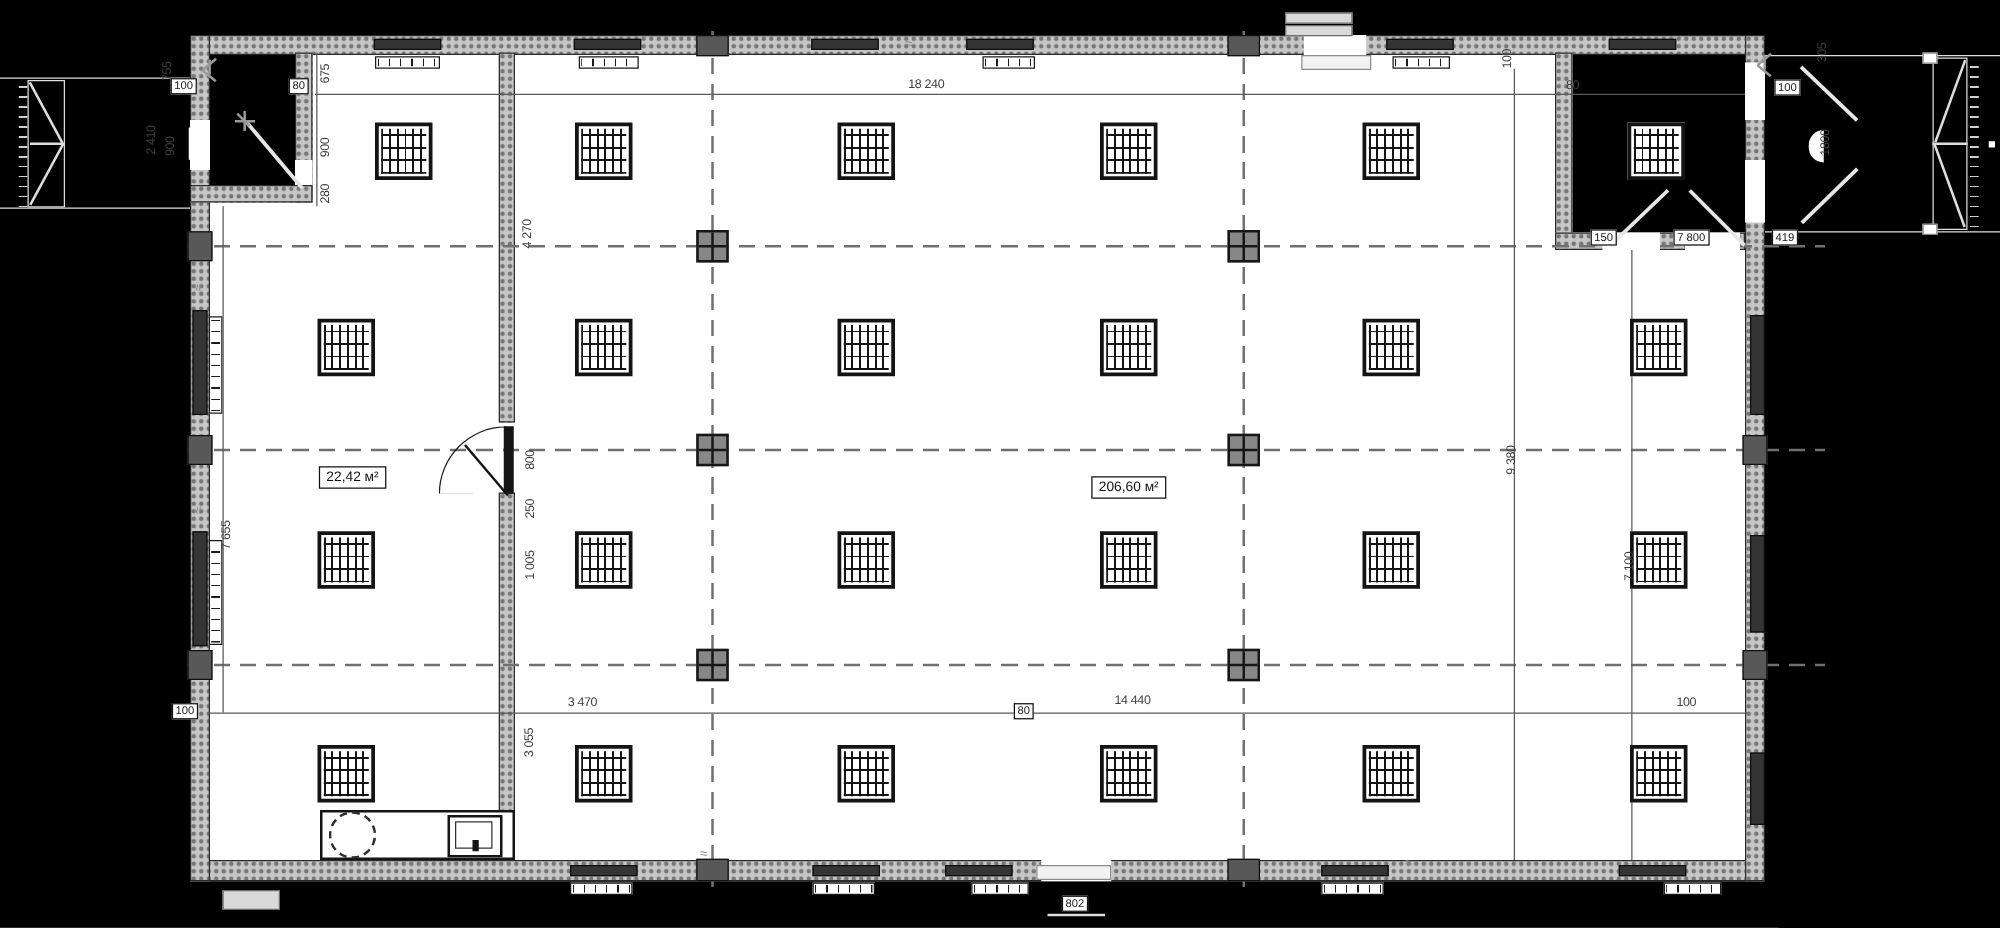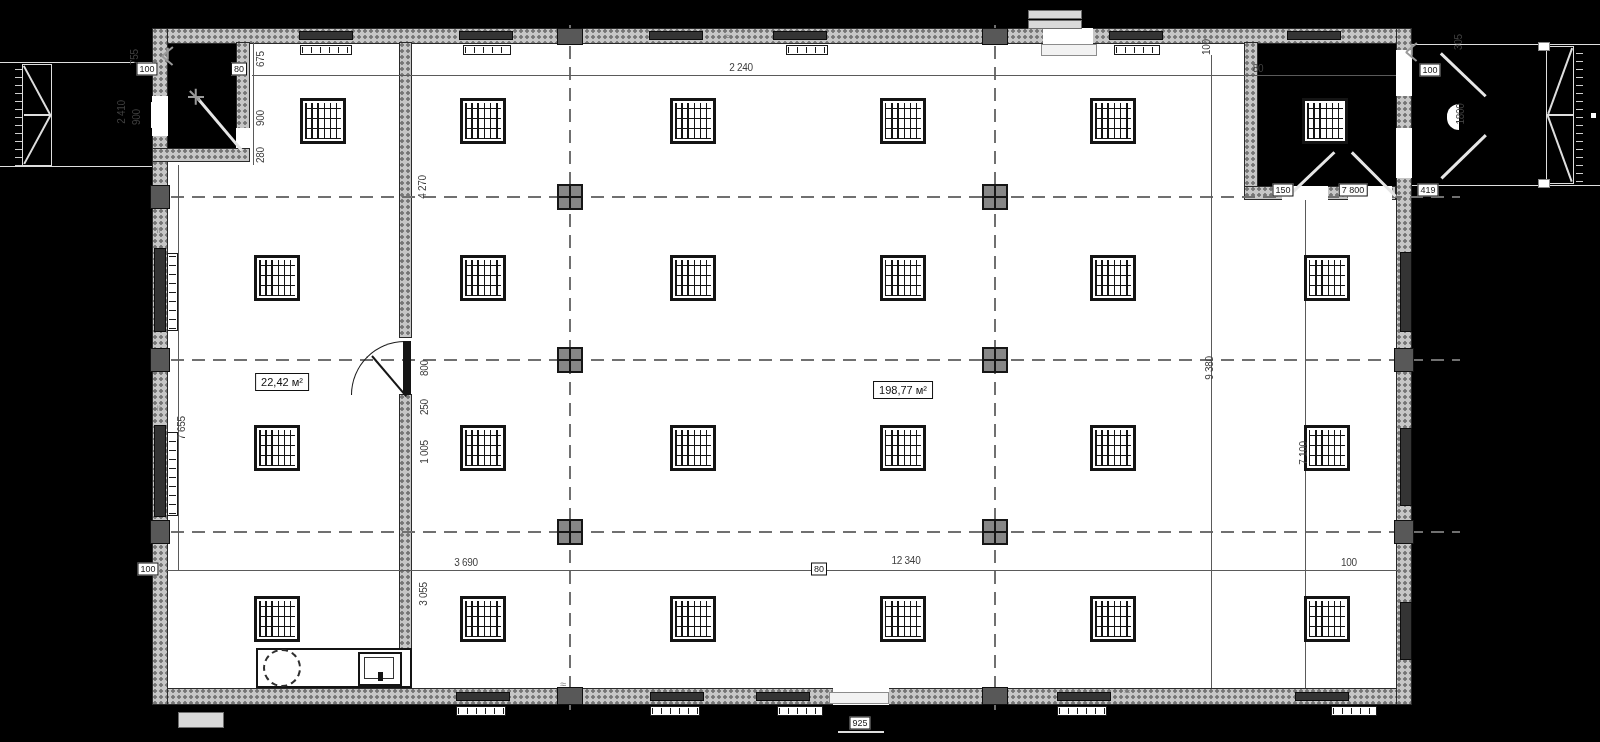--- a/index.html
+++ b/index.html
@@ -290,7 +290,7 @@
     <div class="abs squig" style="left: 1127px; top: 691px;">≈</div>
     <div class="abs squig" style="left: 158px; top: 230px; transform: translate(-50%, -50%) rotate(90deg);">≈</div>
     <div class="abs squig" style="left: 158px; top: 408px; transform: translate(-50%, -50%) rotate(90deg);">≈</div>
-    <div class="abs plab" style="left: 741px; top: 68px;">2 240</div>
+    <div class="abs plab" style="left: 741px; top: 68px;">18 240</div>
     <div class="abs plab" style="left: 1258px; top: 69px;">80</div>
     <div class="abs plab" style="left: 466px; top: 563px;">3 690</div>
     <div class="abs plab" style="left: 906px; top: 561px;">12 340</div>

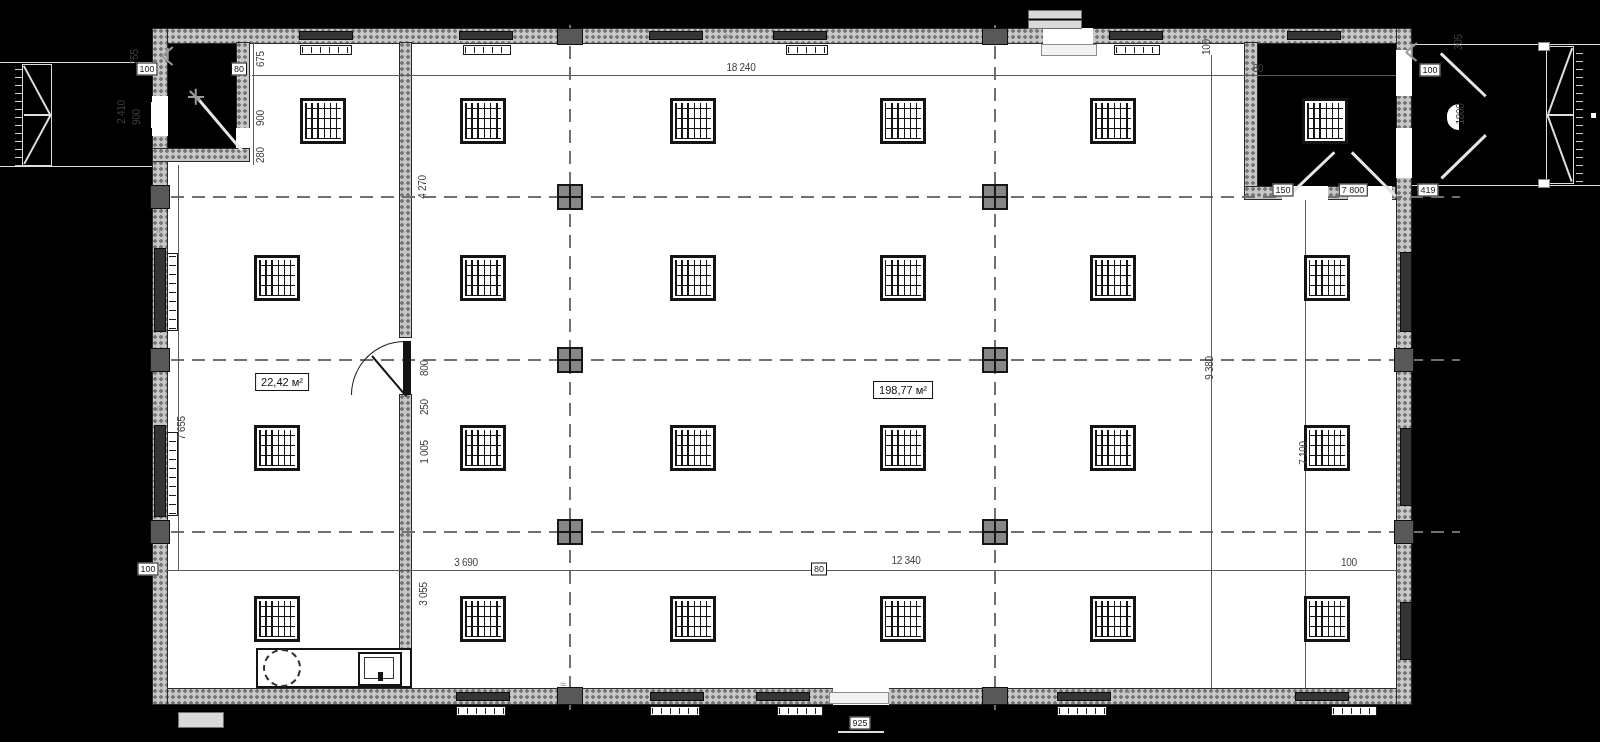--- a/index.html
+++ b/index.html
@@ -322,7 +322,7 @@
     <div class="abs vlab" style="left: 1459px; top: 42px;">305</div>
     <div class="abs vlab" style="left: 1461px; top: 114px;">1800</div>
     <div class="abs area" style="left: 282px; top: 382px;">22,42 м²</div>
-    <div class="abs area" style="left: 903px; top: 390px;">198,77 м²</div>
+    <div class="abs area" style="left: 903px; top: 390px;">206,60 м²</div>
   </div>
 
 </body></html>

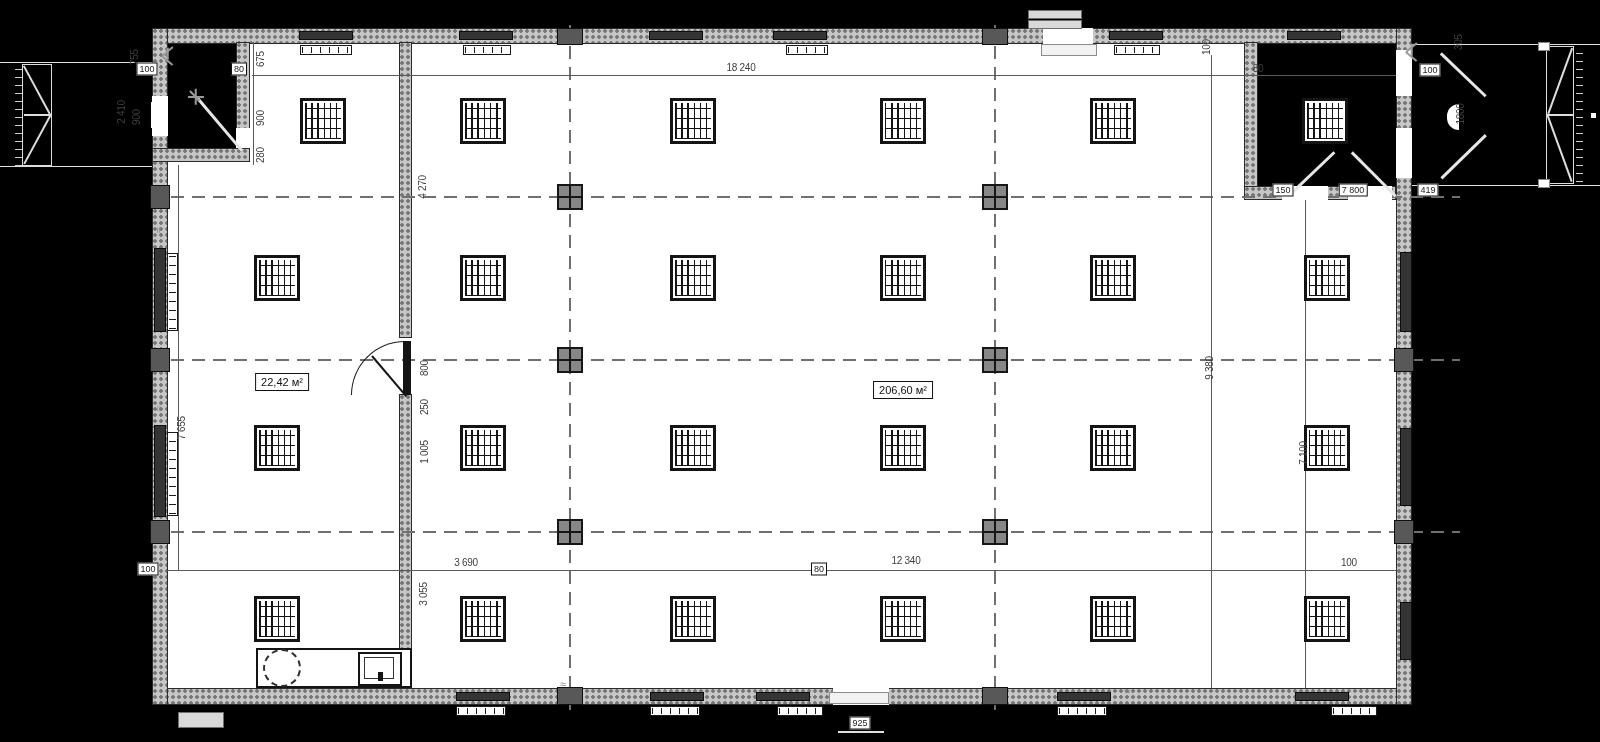--- a/index.html
+++ b/index.html
@@ -292,7 +292,7 @@
     <div class="abs squig" style="left: 158px; top: 408px; transform: translate(-50%, -50%) rotate(90deg);">≈</div>
     <div class="abs plab" style="left: 741px; top: 68px;">18 240</div>
     <div class="abs plab" style="left: 1258px; top: 69px;">80</div>
-    <div class="abs plab" style="left: 466px; top: 563px;">3 690</div>
+    <div class="abs plab" style="left: 466px; top: 563px;">3 470</div>
     <div class="abs plab" style="left: 906px; top: 561px;">12 340</div>
     <div class="abs plab" style="left: 1349px; top: 563px;">100</div>
     <div class="abs blab" style="left: 239px; top: 69px;">80</div>

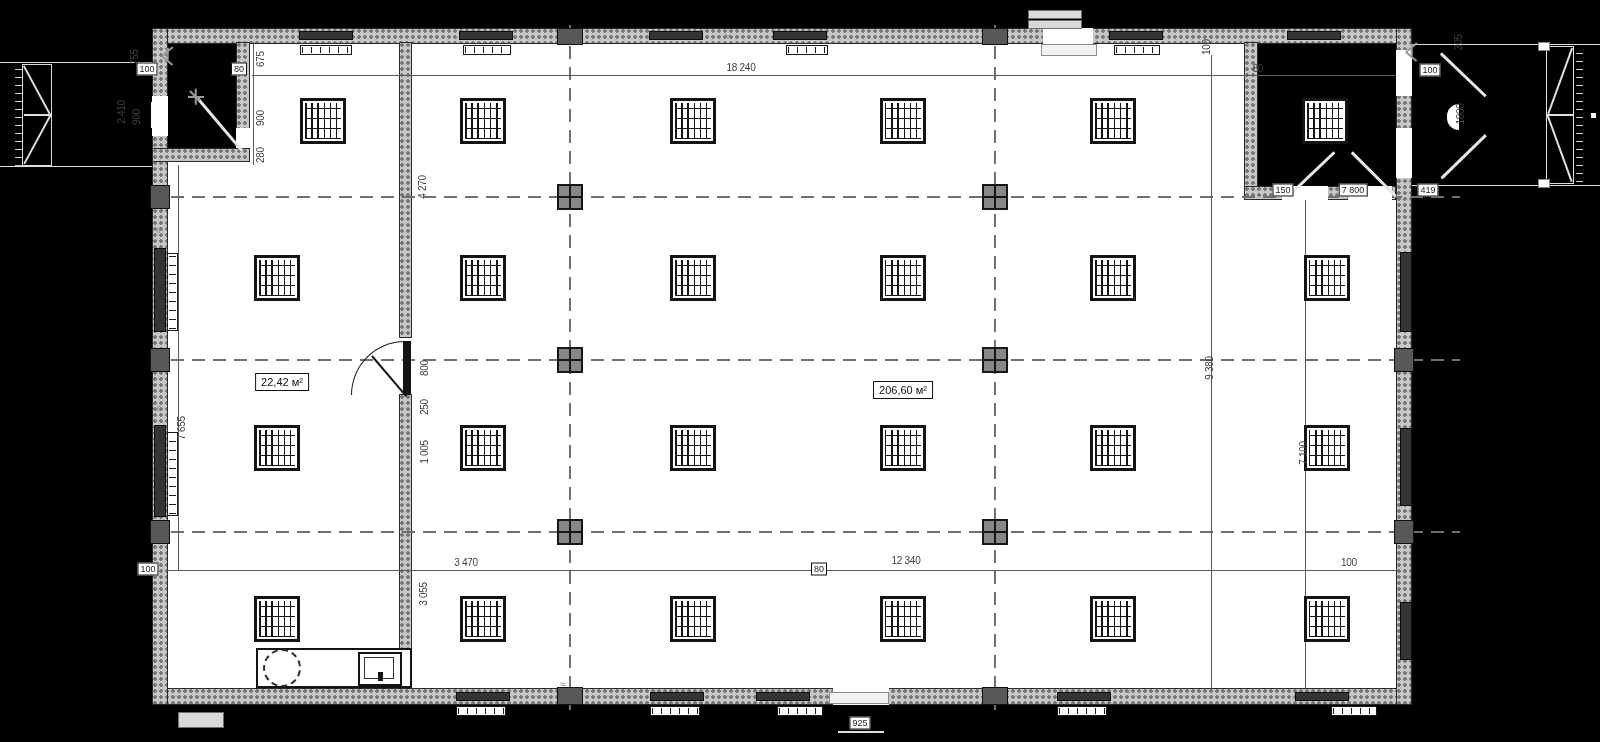--- a/index.html
+++ b/index.html
@@ -293,7 +293,7 @@
     <div class="abs plab" style="left: 741px; top: 68px;">18 240</div>
     <div class="abs plab" style="left: 1258px; top: 69px;">80</div>
     <div class="abs plab" style="left: 466px; top: 563px;">3 470</div>
-    <div class="abs plab" style="left: 906px; top: 561px;">12 340</div>
+    <div class="abs plab" style="left: 906px; top: 561px;">14 440</div>
     <div class="abs plab" style="left: 1349px; top: 563px;">100</div>
     <div class="abs blab" style="left: 239px; top: 69px;">80</div>
     <div class="abs blab" style="left: 147px; top: 69px;">100</div>

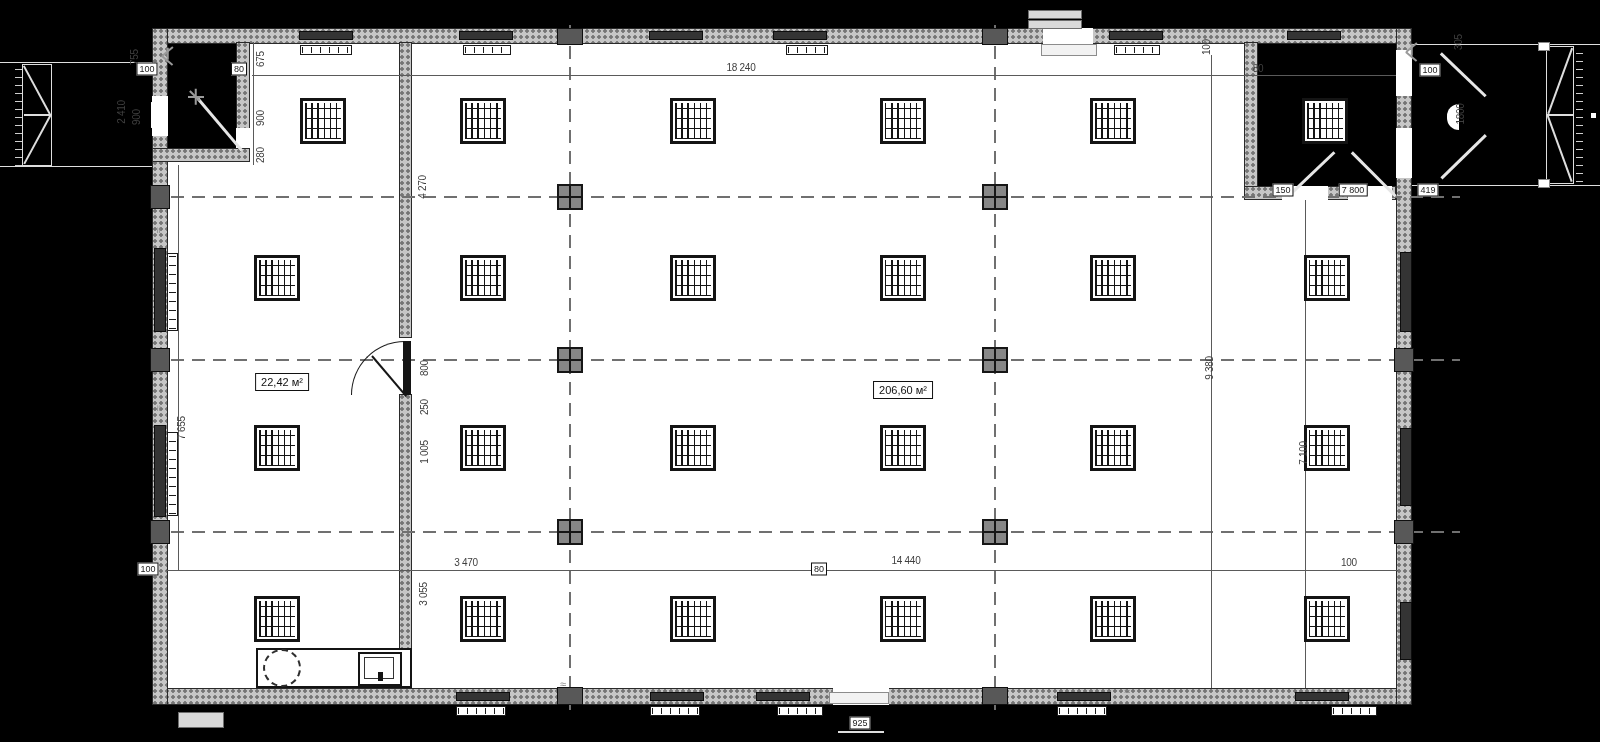--- a/index.html
+++ b/index.html
@@ -299,7 +299,7 @@
     <div class="abs blab" style="left: 147px; top: 69px;">100</div>
     <div class="abs blab" style="left: 148px; top: 569px;">100</div>
     <div class="abs blab" style="left: 819px; top: 569px;">80</div>
-    <div class="abs blab" style="left: 860px; top: 723px;">925</div>
+    <div class="abs blab" style="left: 860px; top: 723px;">802</div>
     <div class="abs blab" style="left: 1283px; top: 190px;">150</div>
     <div class="abs blab" style="left: 1353px; top: 190px;">7 800</div>
     <div class="abs blab" style="left: 1428px; top: 190px;">419</div>

